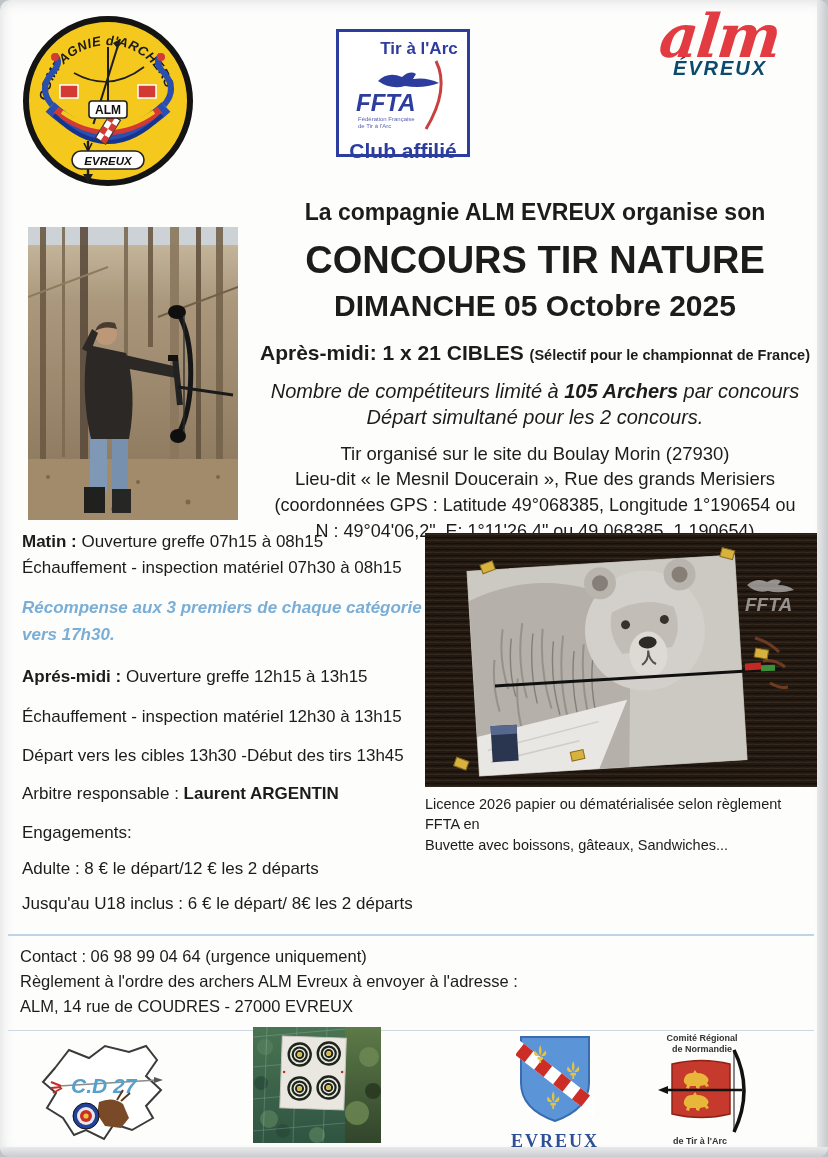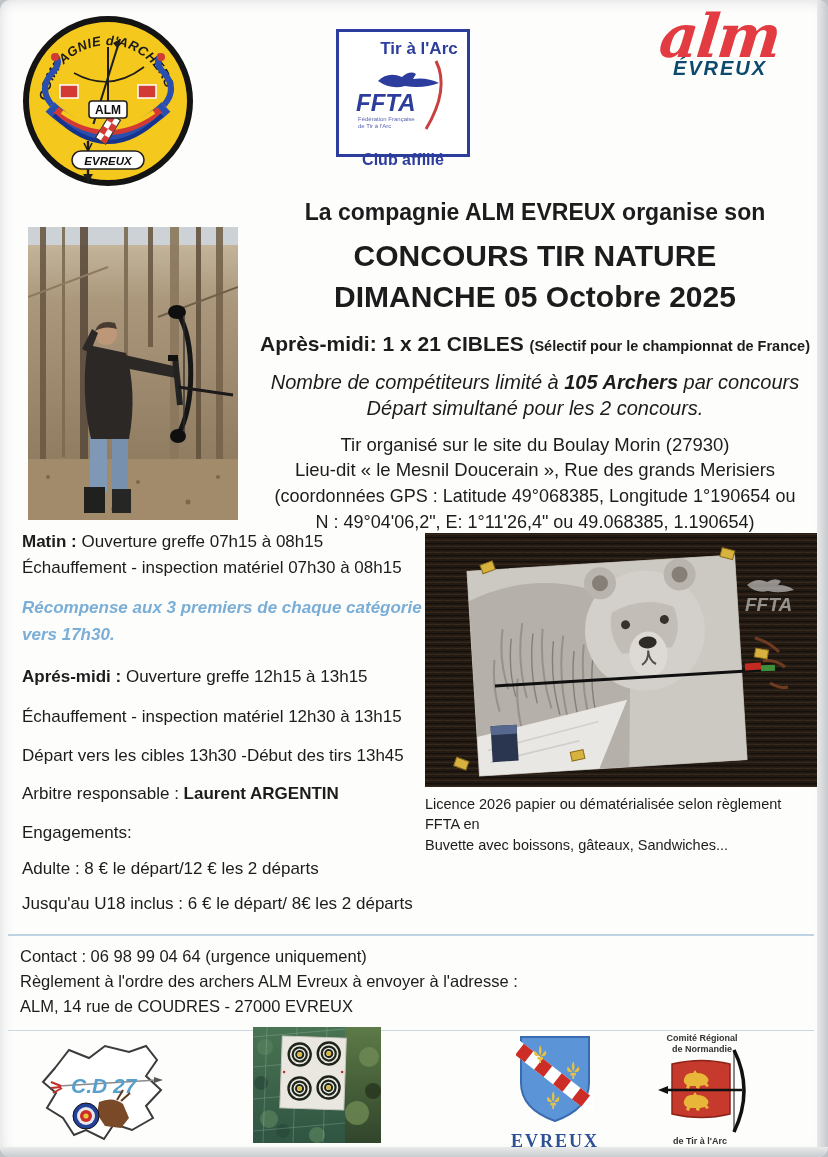--- a/index.html
+++ b/index.html
@@ -14,7 +14,7 @@
   .ffta-box{position:absolute;left:336px;top:29px;width:134px;height:128px;border:3px solid #2d3d9e;
         background:#fff;box-sizing:border-box;text-align:center;color:#2d3d9e;}
   .ffta-top{font-size:17px;font-weight:700;margin-top:7px;padding-left:32px;}
-  .ffta-bottom{font-size:16px;font-weight:700;margin-top:14px;}
+  .ffta-bottom{font-size:21px;font-weight:700;margin-top:2px;}
   .alm-logo{position:absolute;left:640px;top:8px;width:160px;text-align:center;}
   .alm-script{font-family:"DejaVu Serif",serif;font-style:italic;font-weight:700;font-size:60px;
         color:#e23b41;line-height:.95;letter-spacing:-2px;transform:skewX(-6deg);display:inline-block;}

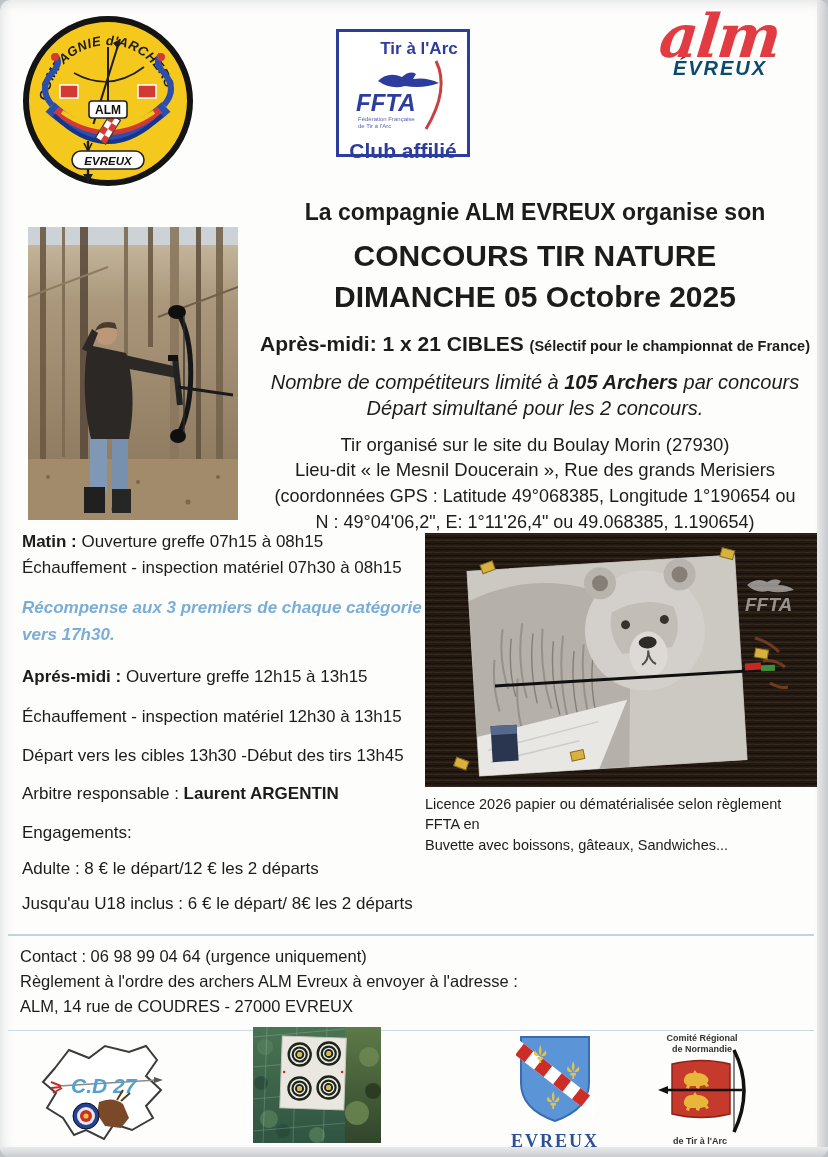--- a/index.html
+++ b/index.html
@@ -22,7 +22,7 @@
   
   .col-right{position:absolute;left:248px;top:199px;width:574px;text-align:center;}
   .t-intro{font-size:23px;font-weight:700;margin:0;}
-  .t-big{font-size:30px;font-weight:700;margin:13px 0 0 0;}
+  .t-big{font-size:38px;font-weight:700;margin:13px 0 0 0;}
   .t-big2{font-size:30px;font-weight:700;margin:7px 0 0 0;}
   .sess{font-size:21px;font-weight:700;margin:0;}
   .sess .note{font-size:14.5px;font-weight:600;}

